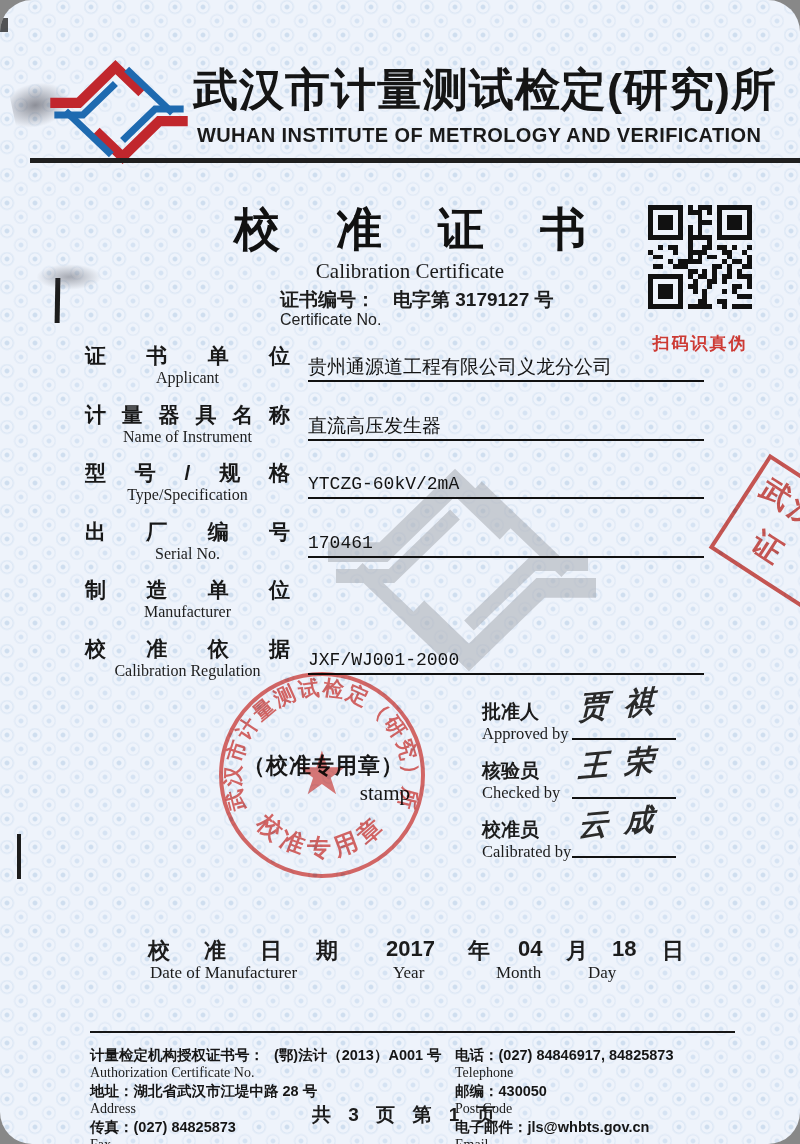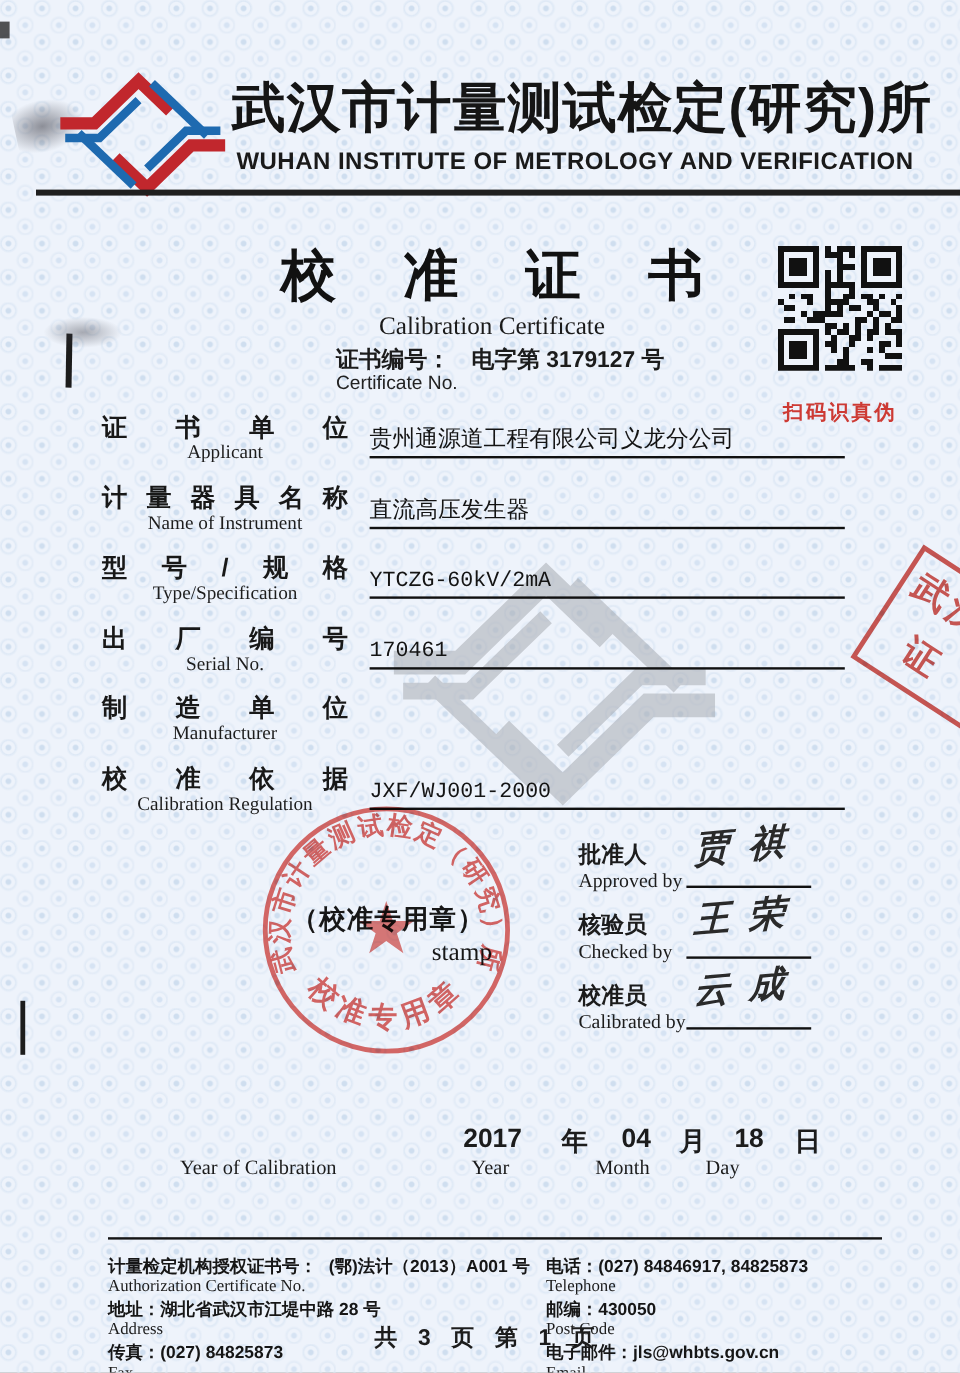--- a/index.html
+++ b/index.html
@@ -14,6 +14,7 @@
       radial-gradient(circle 9px at 21px 21px, rgba(0,0,0,0) 5px, #e1eaf6 6px, rgba(0,0,0,0) 8px);
     background-size:28px 28px;
     color:#1c1c1c;
+    border-radius:32px;
   }
   .abs{position:absolute;}
   

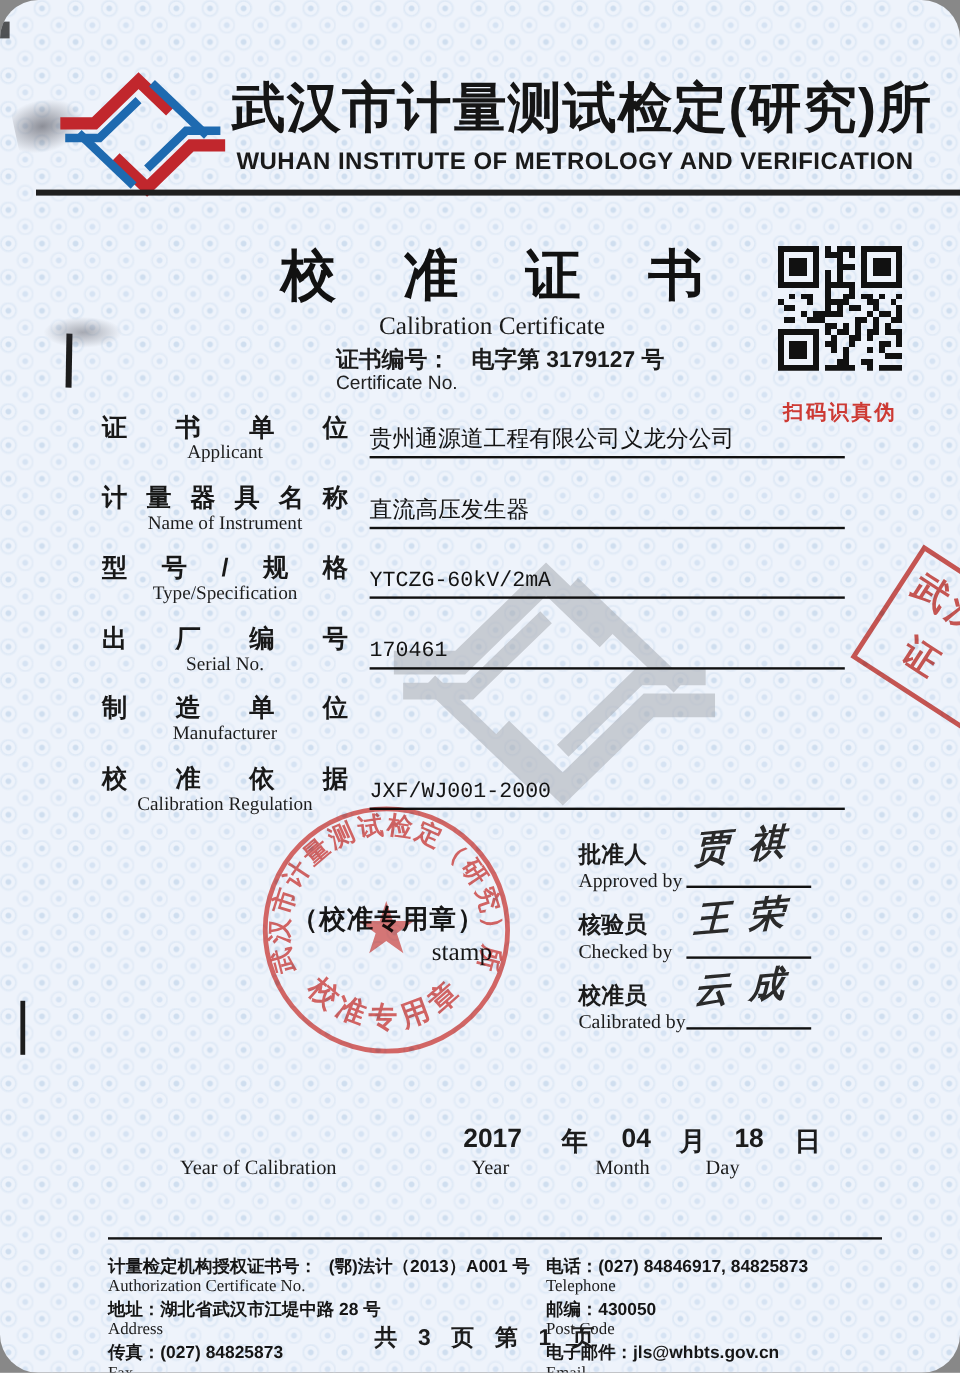--- a/index.html
+++ b/index.html
@@ -339,6 +339,7 @@
     </div>
   </div>
 
+  <div class="abs d-zh" id="date-label-zh">校准日期</div>
   <div class="abs d-zh" id="date-year">2017</div>
   <div class="abs d-zh" id="date-year-unit">年</div>
   <div class="abs d-zh" id="date-month">04</div>

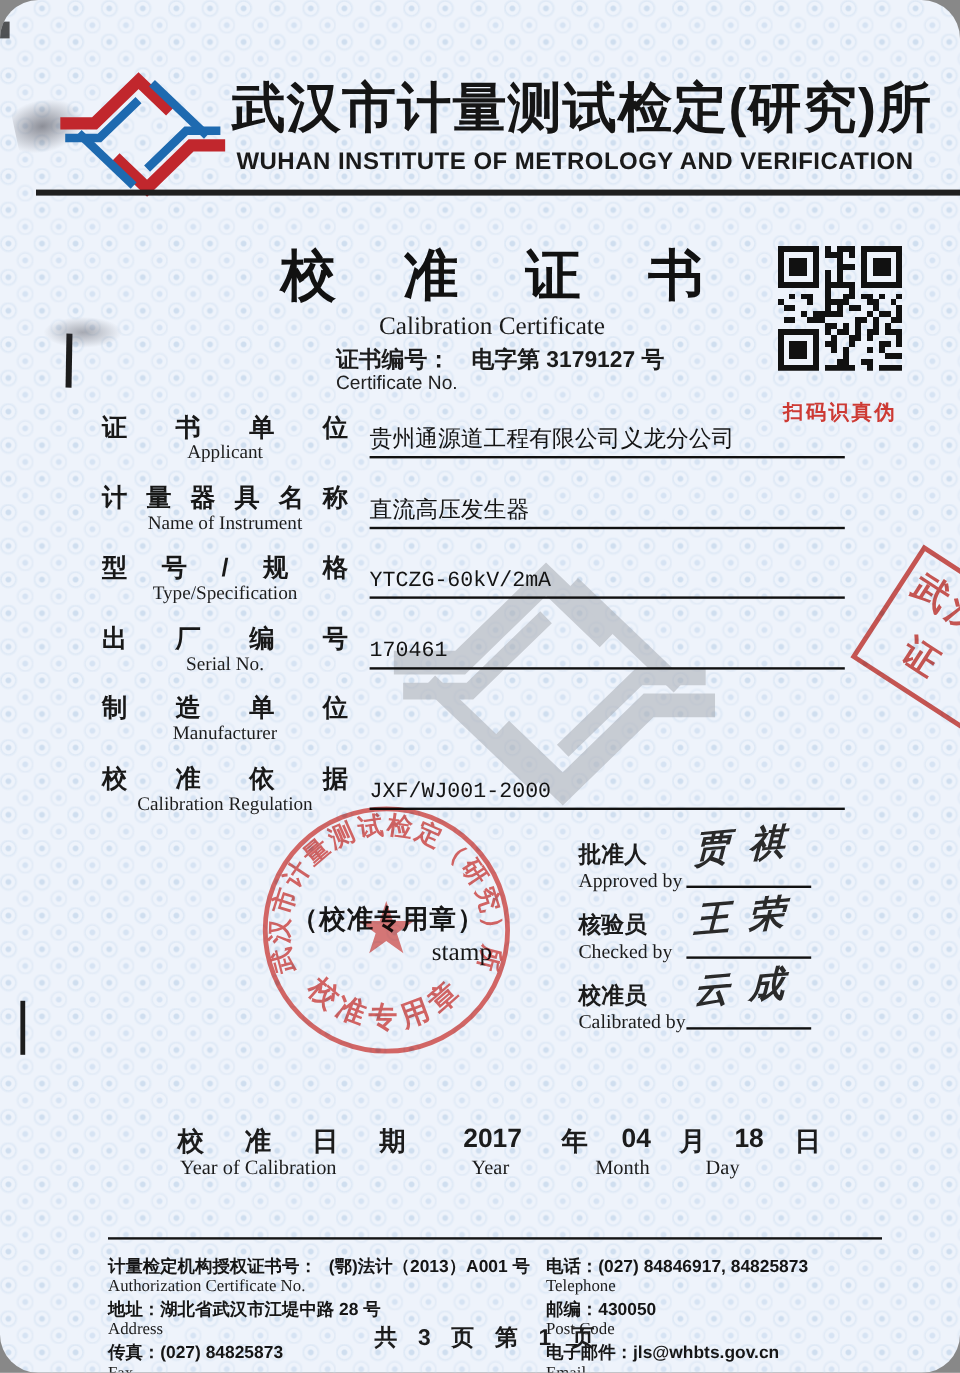--- a/index.html
+++ b/index.html
@@ -346,7 +346,7 @@
   <div class="abs d-zh" id="date-month-unit">月</div>
   <div class="abs d-zh" id="date-day">18</div>
   <div class="abs d-zh" id="date-day-unit">日</div>
-  <div class="abs d-en" id="date-label-en">Year of Calibration</div>
+  <div class="abs d-en" id="date-label-en">Date of Manufacturer</div>
   <div class="abs d-en" id="date-year-en">Year</div>
   <div class="abs d-en" id="date-month-en">Month</div>
   <div class="abs d-en" id="date-day-en">Day</div>

